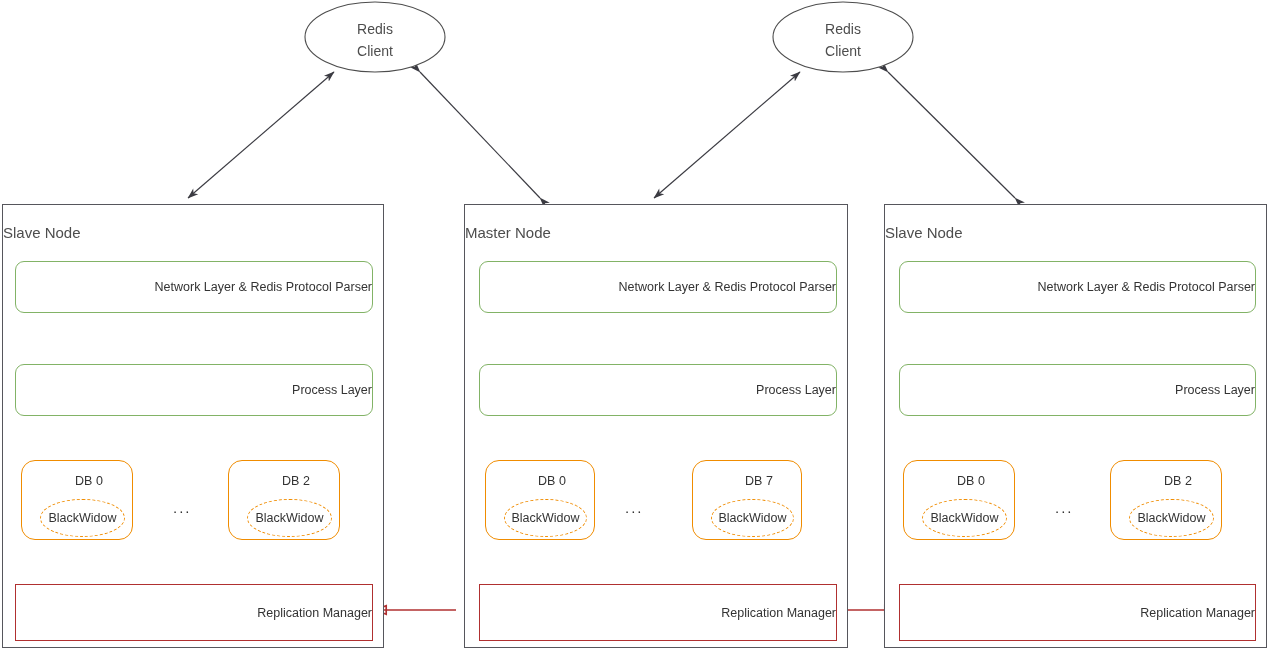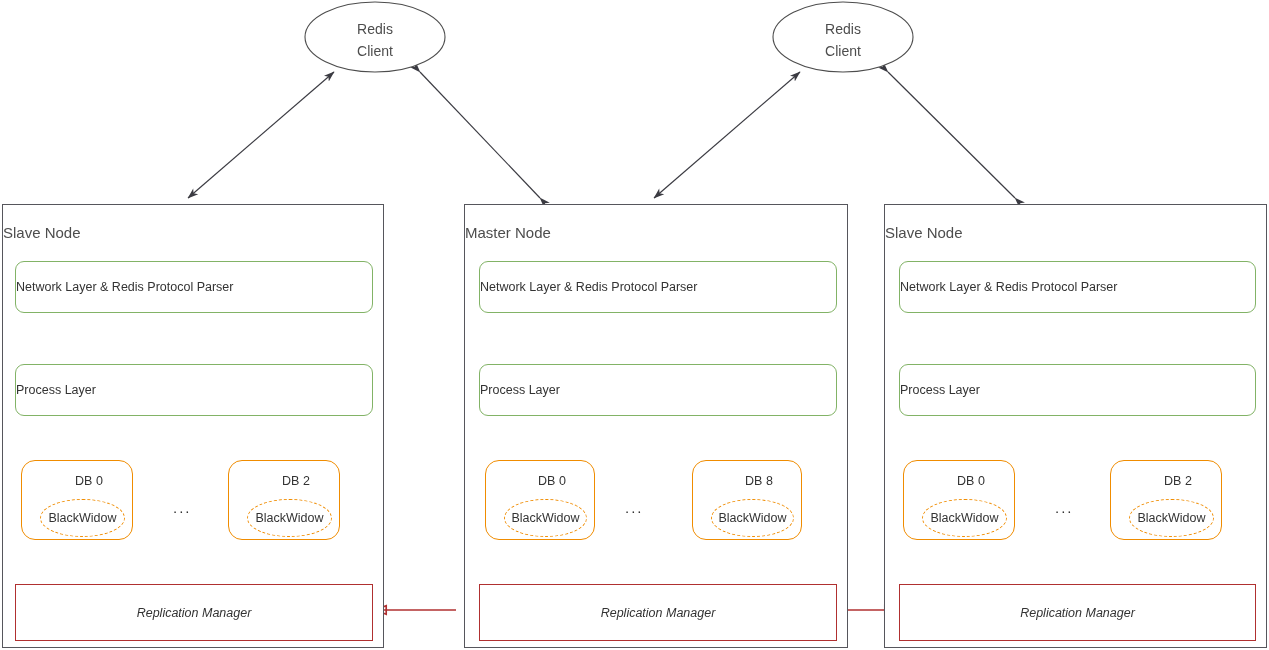--- a/index.html
+++ b/index.html
@@ -53,7 +53,7 @@
     background: #ffffff;
     display: flex;
     align-items: center;
-    justify-content: flex-start;
+    justify-content: flex-end;
     color: #333333;
     font-size: 12.5px;
   }

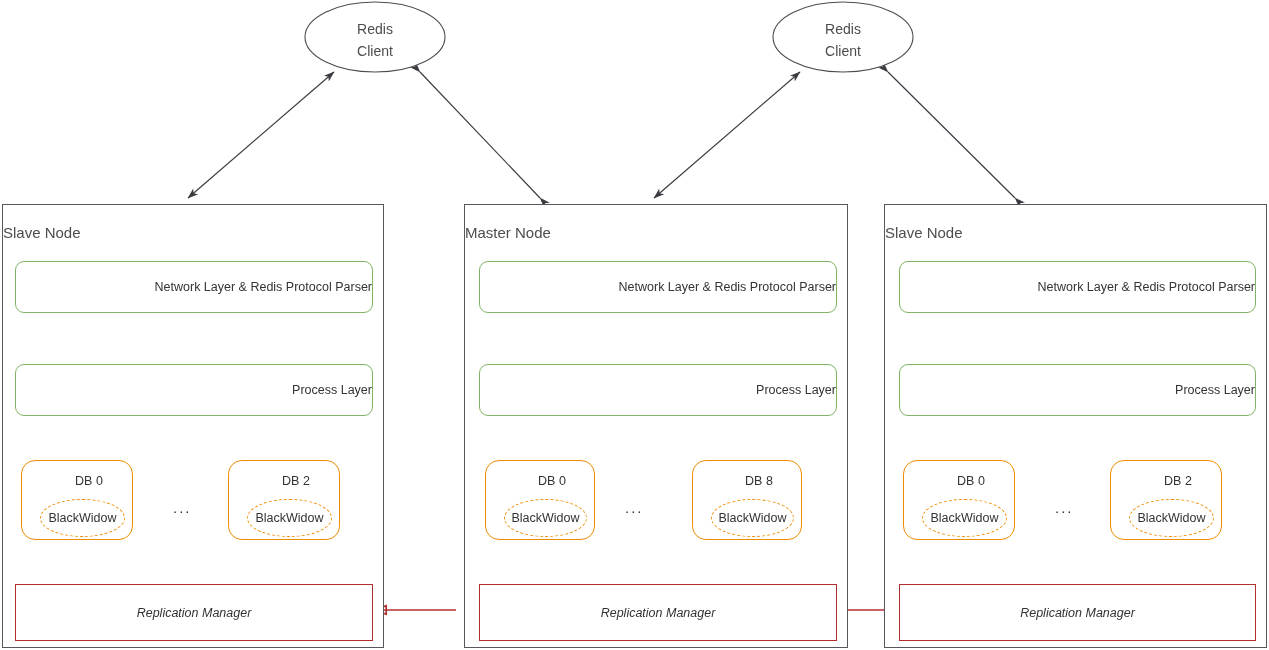--- a/index.html
+++ b/index.html
@@ -218,7 +218,7 @@
     </div>
     <div class="dots" style="left:160px; top:295px;">...</div>
     <div class="db-box" style="left:227px; top:255px; width:110px; height:80px;">
-      <div class="db-label">DB 8</div>
+      <div class="db-label">DB 7</div>
       <div class="bw-ellipse">BlackWidow</div>
     </div>
     <div class="repl-box" style="left:14px; top:379px; width:358px; height:57px;">

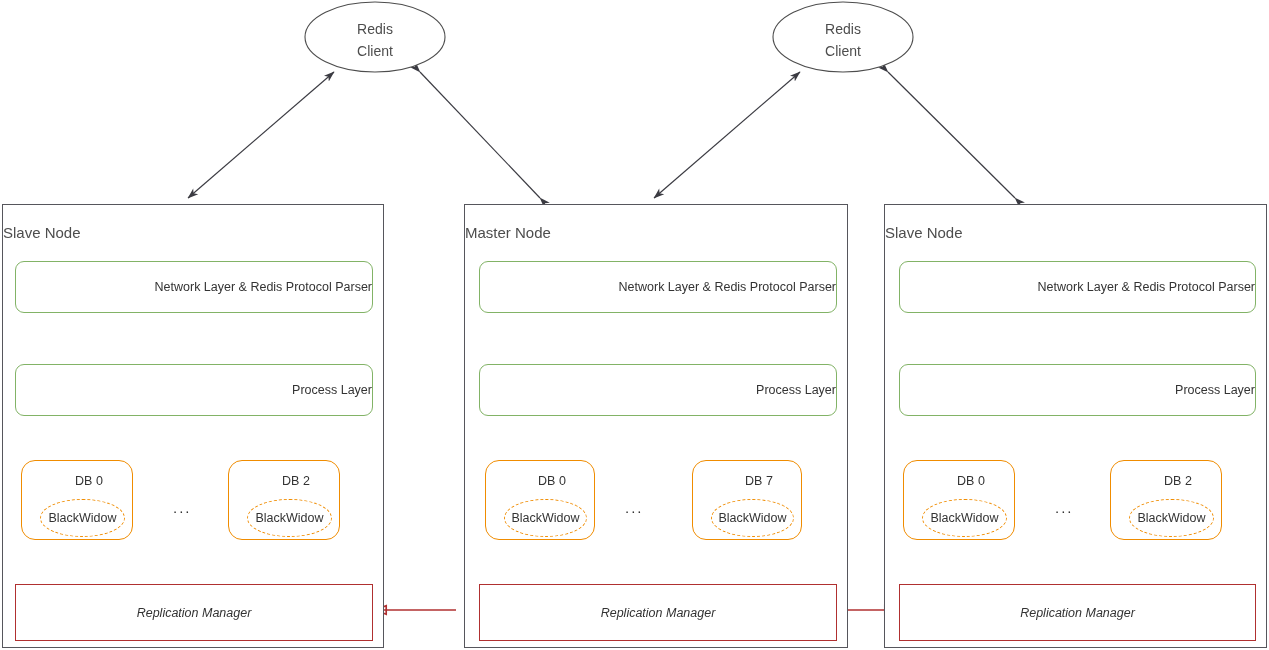--- a/index.html
+++ b/index.html
@@ -93,10 +93,9 @@
     background: #ffffff;
     display: flex;
     align-items: center;
-    justify-content: center;
-    color: #333333;
-    font-size: 12.5px;
-    font-style: italic;
+    justify-content: flex-end;
+    color: #333333;
+    font-size: 12.5px;
   }
   .dots {
     position: absolute;

